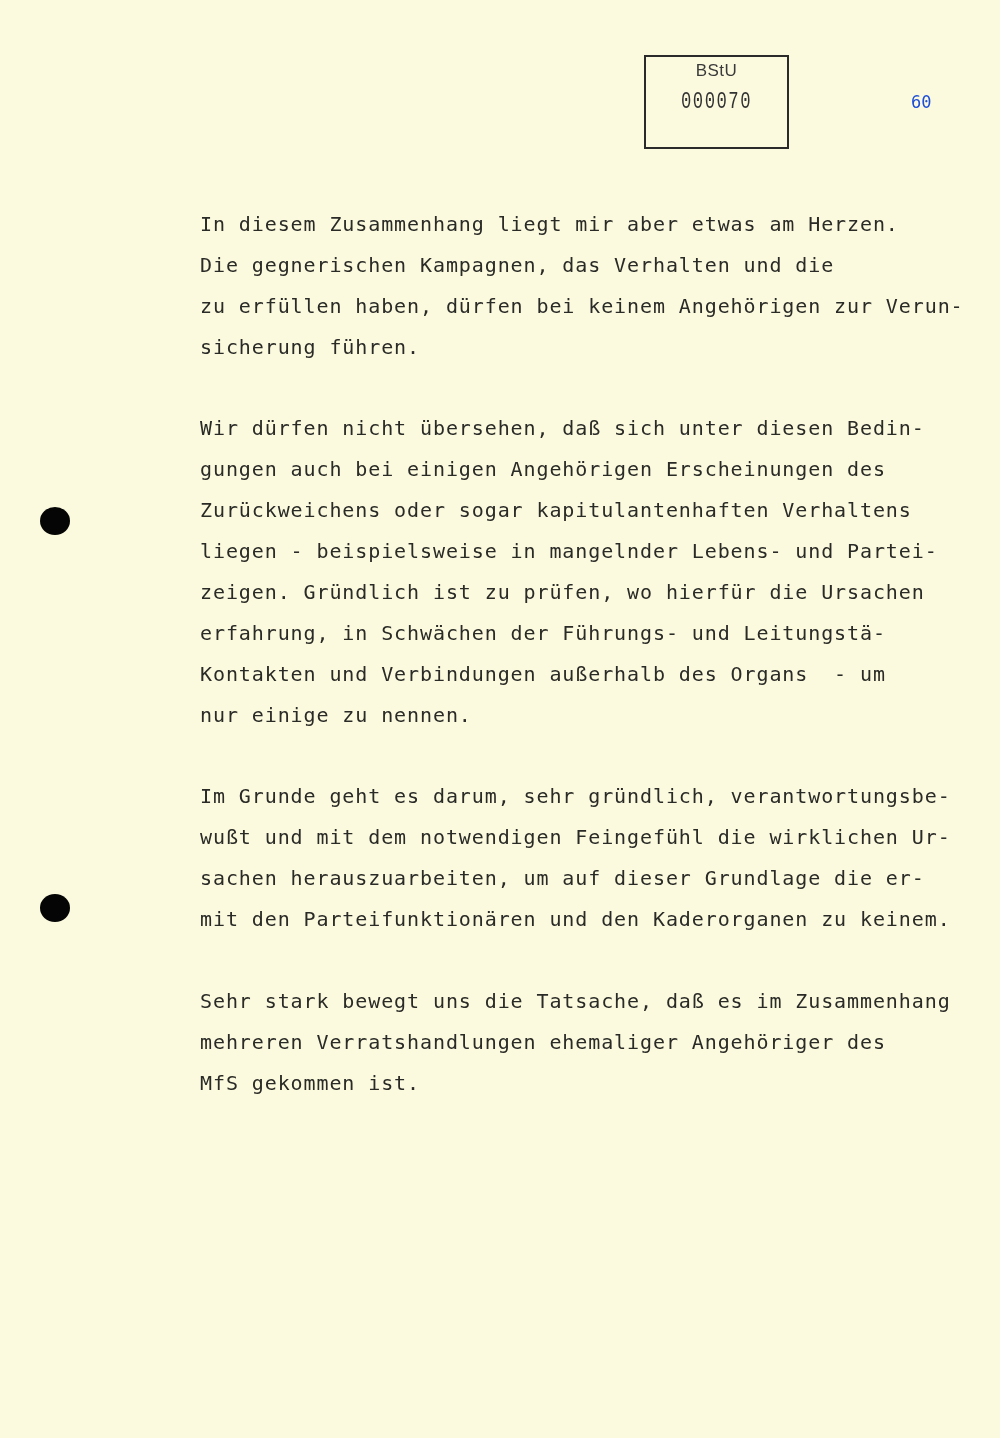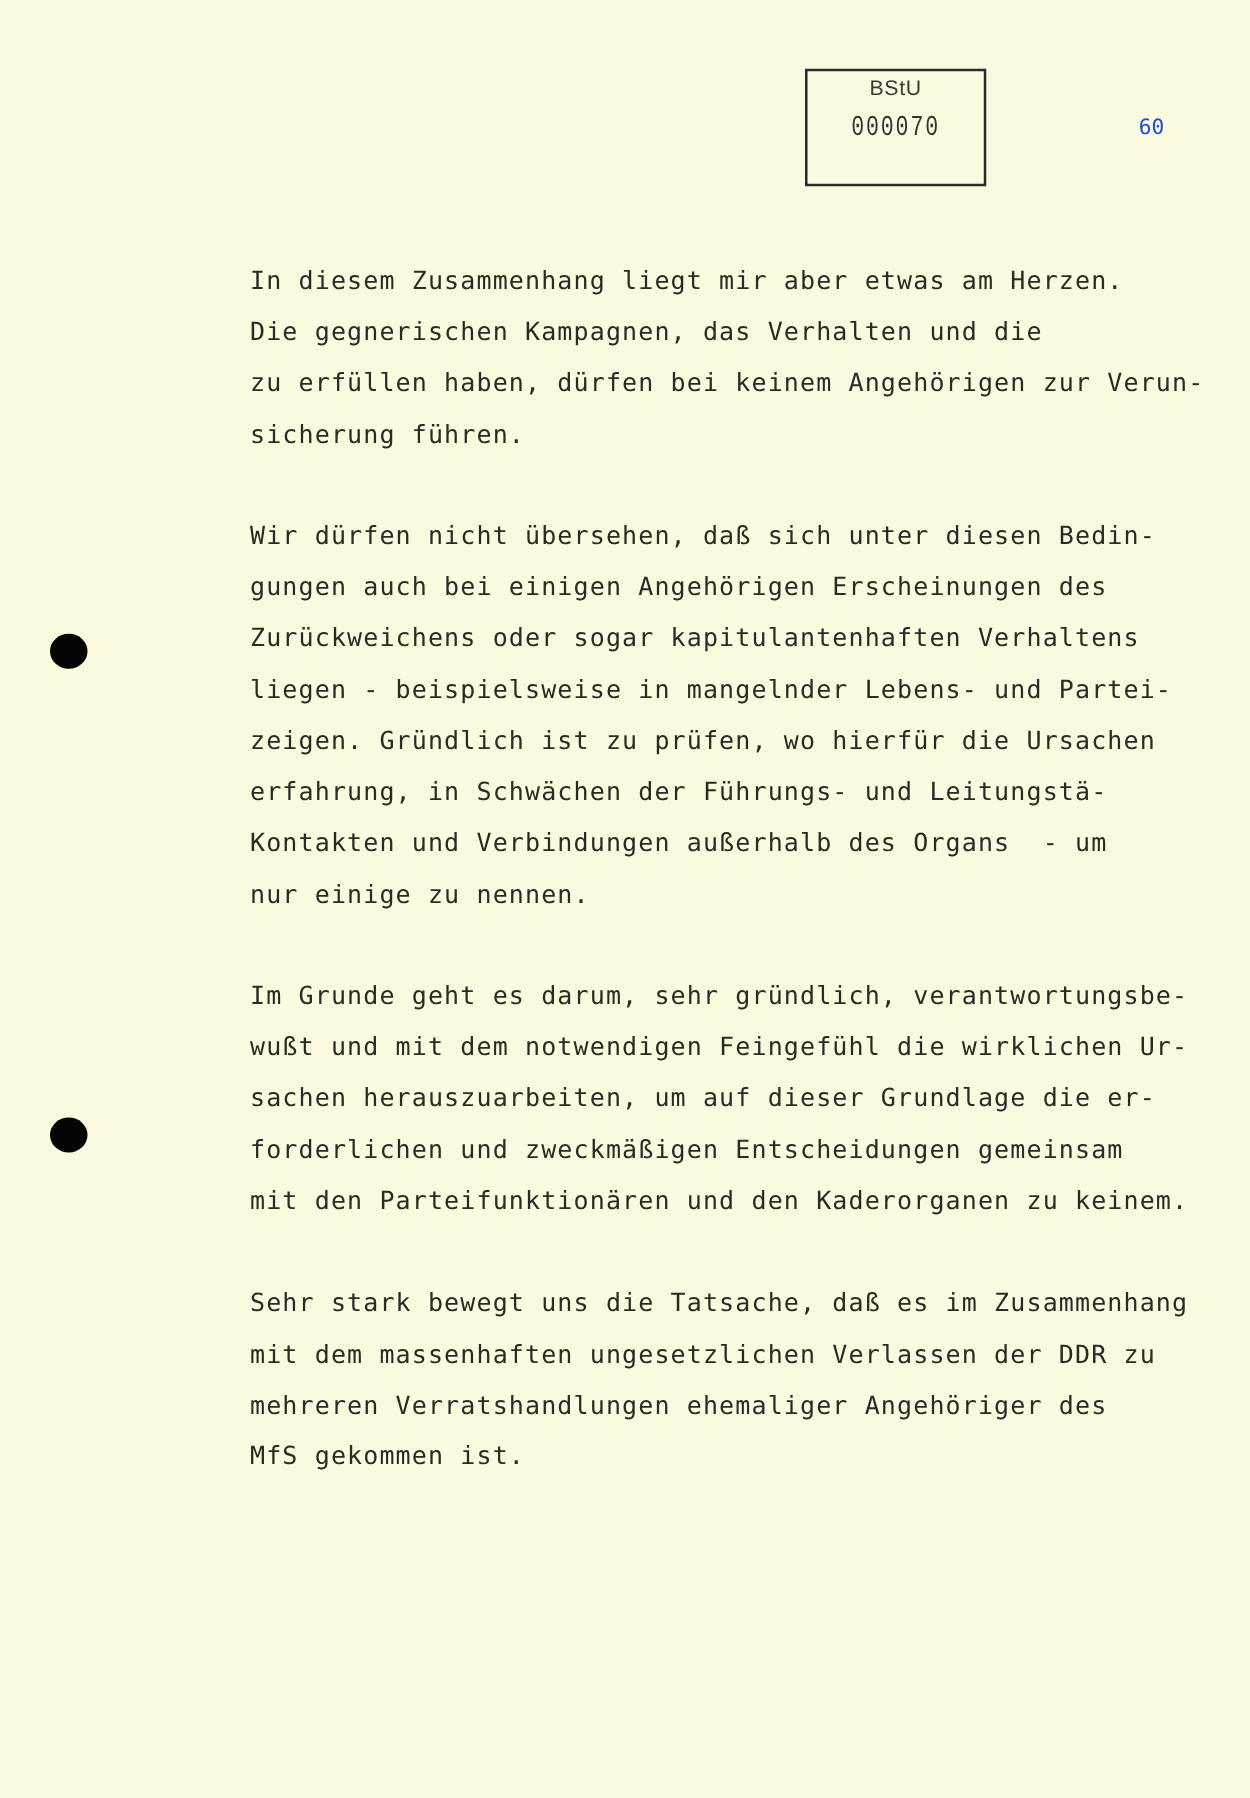--- a/index.html
+++ b/index.html
@@ -79,7 +79,6 @@
     <span class="line">Im Grunde geht es darum, sehr gründlich, verantwortungsbe-</span>
     <span class="line">wußt und mit dem notwendigen Feingefühl die wirklichen Ur-</span>
     <span class="line">sachen herauszuarbeiten, um auf dieser Grundlage die er-</span>
-    <span class="line">forderlichen und zweckmäßigen Entscheidungen gemeinsam</span>
     <span class="line">mit den Parteifunktionären und den Kaderorganen zu keinem.</span>
   </div>
   <div class="para">

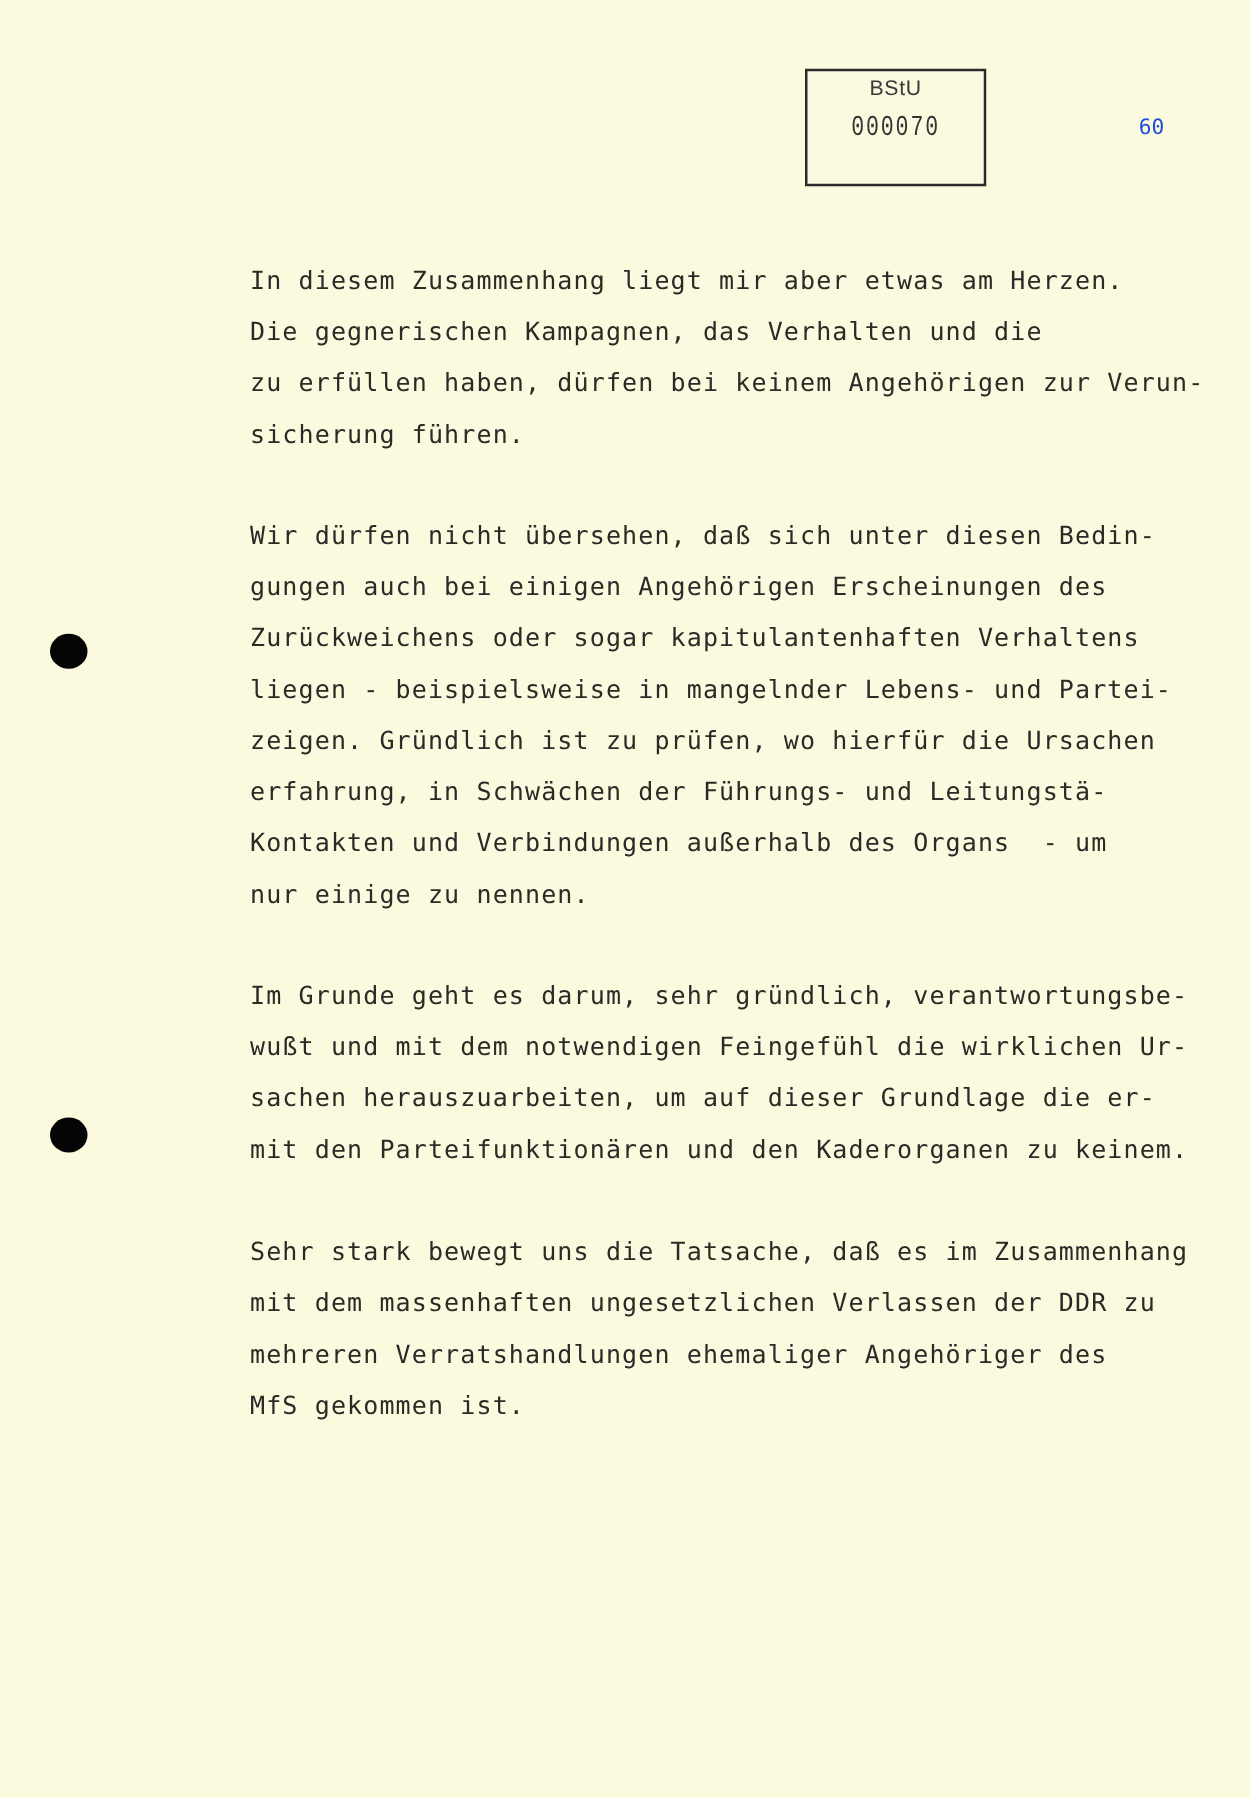--- a/index.html
+++ b/index.html
@@ -83,7 +83,6 @@
   </div>
   <div class="para">
     <span class="line">Sehr stark bewegt uns die Tatsache, daß es im Zusammenhang</span>
-    <span class="line">mit dem massenhaften ungesetzlichen Verlassen der DDR zu</span>
     <span class="line">mehreren Verratshandlungen ehemaliger Angehöriger des</span>
     <span class="line">MfS gekommen ist.</span>
   </div>

